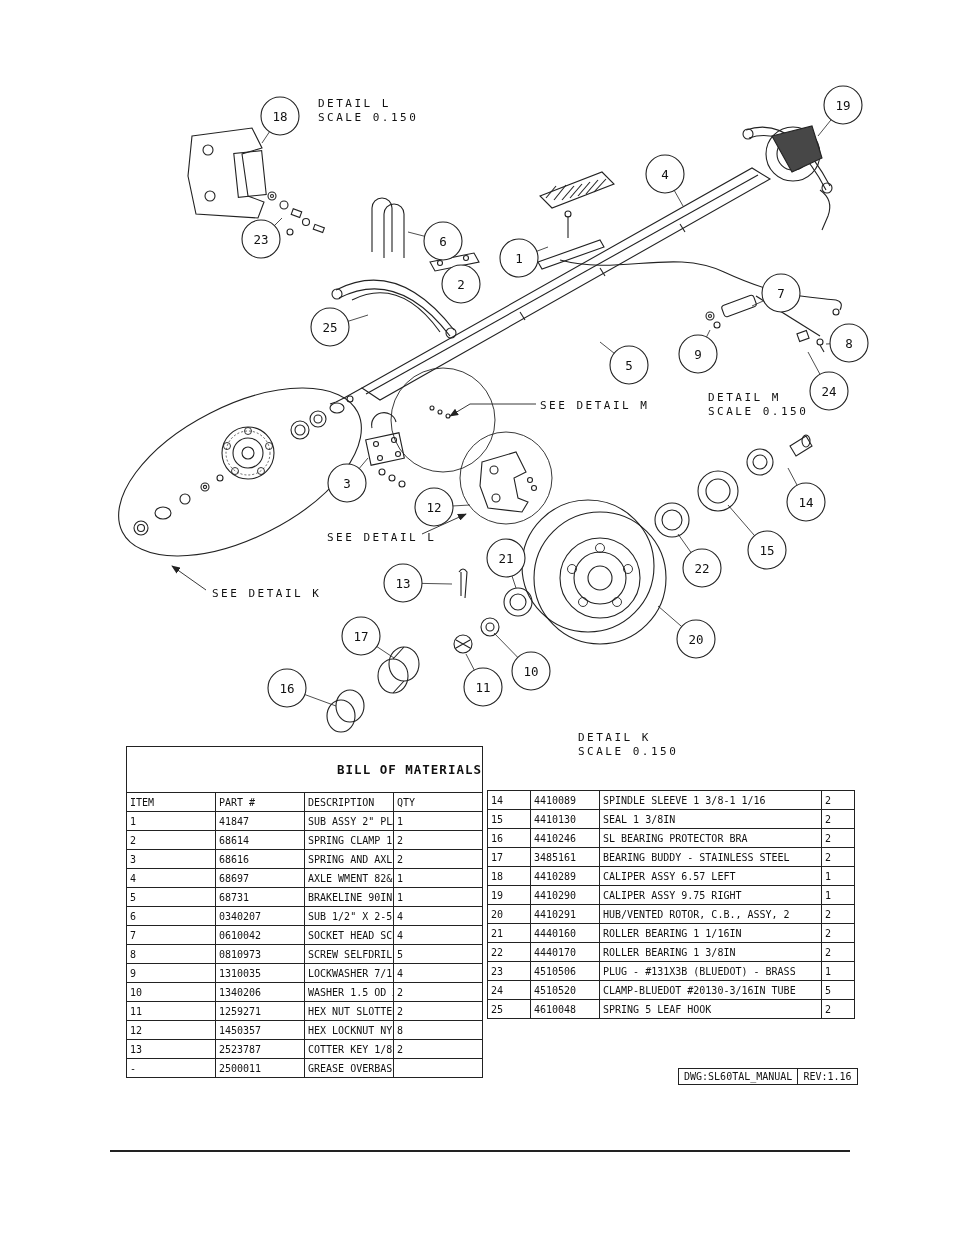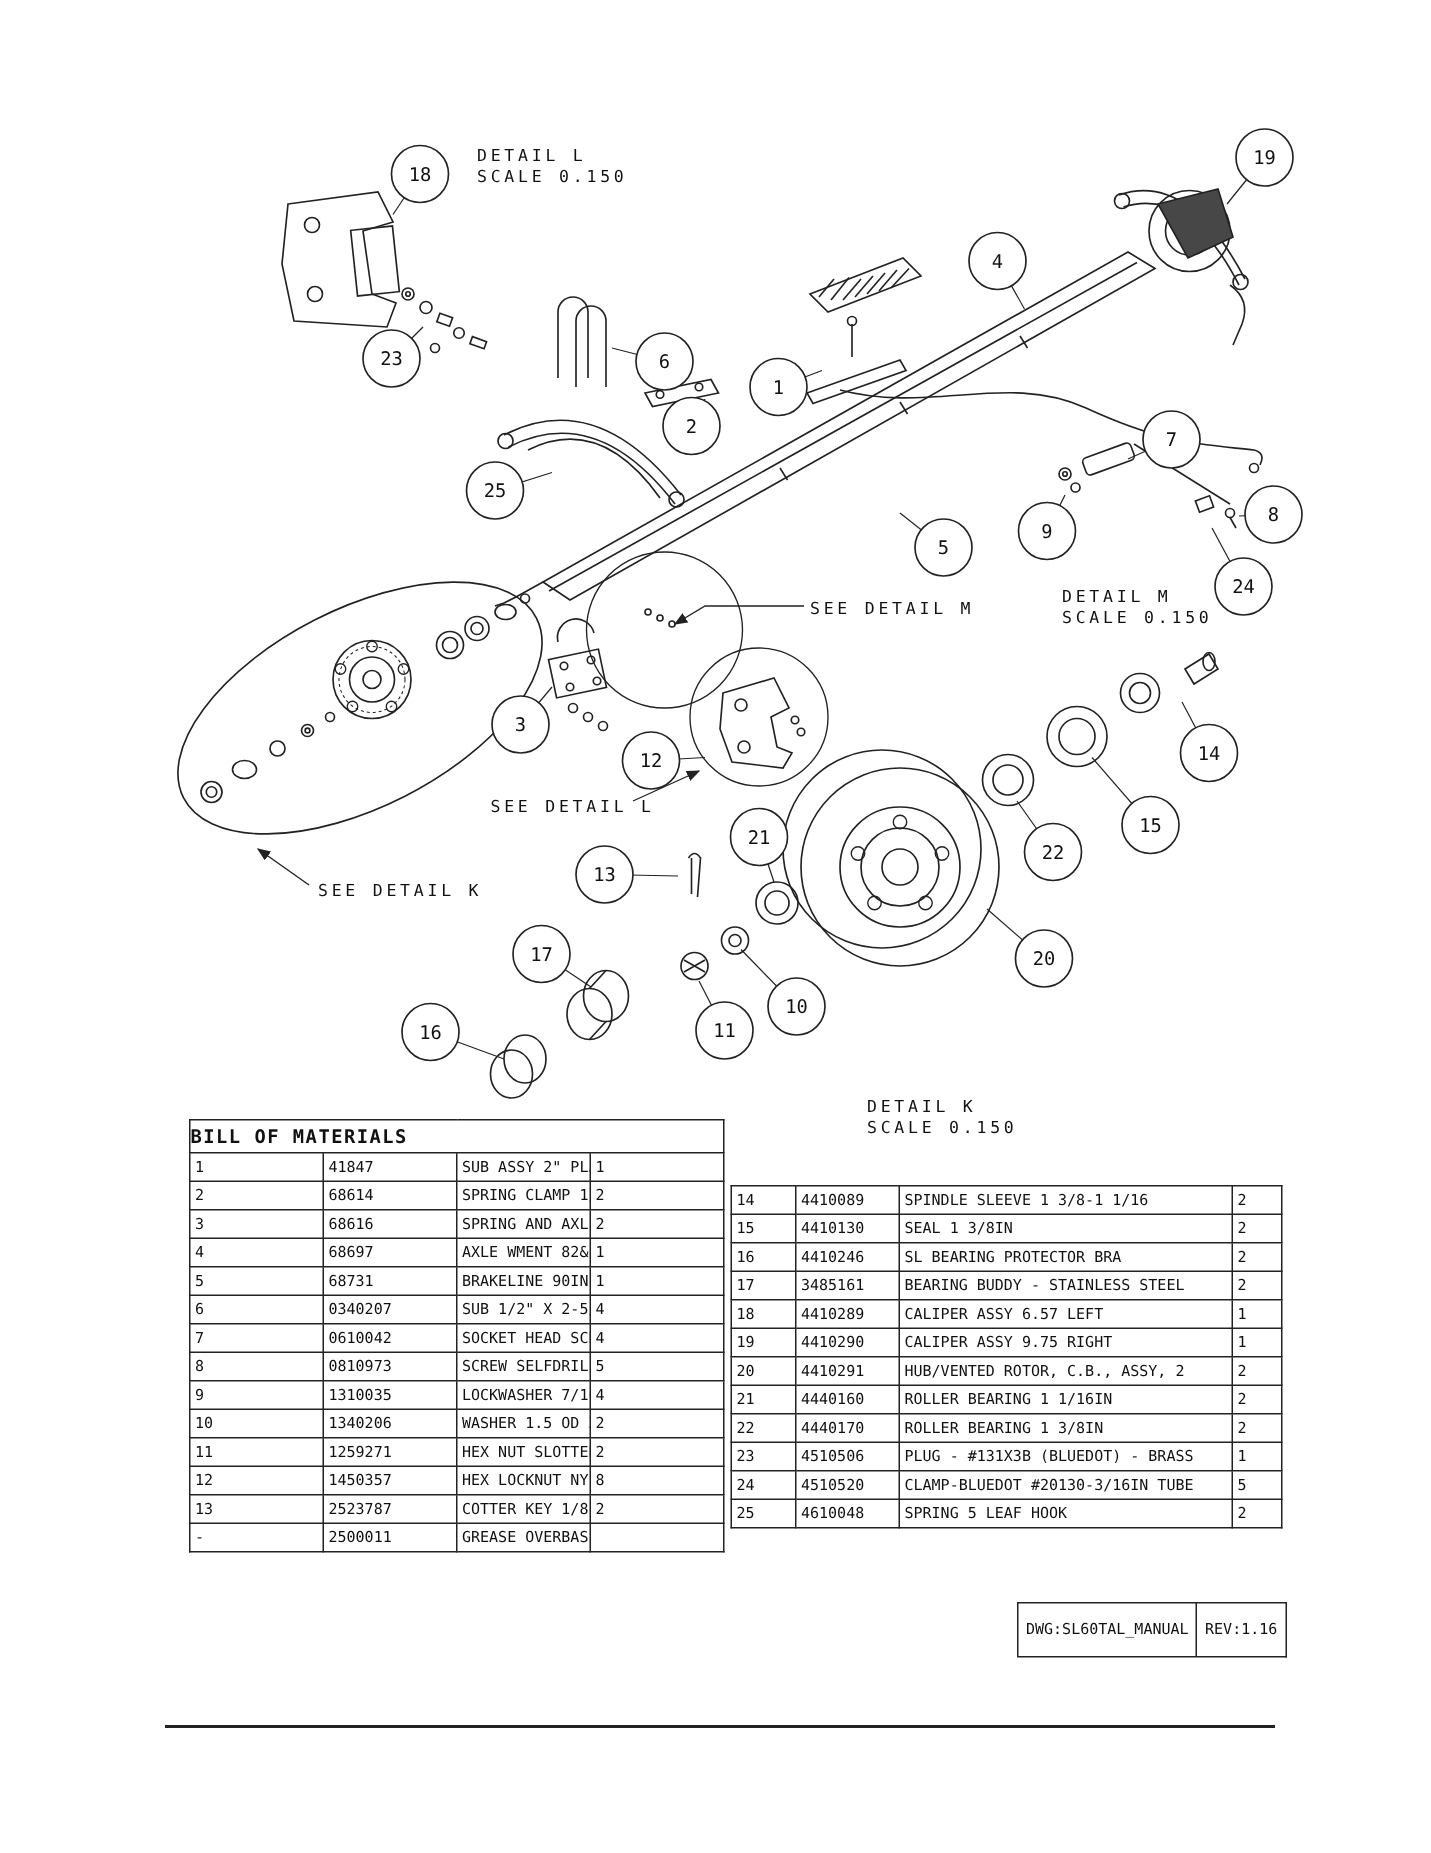--- a/index.html
+++ b/index.html
@@ -17,7 +17,7 @@
   .bom-right { position:absolute; left:487px; top:790px; width:368px; }
   table { border-collapse:collapse; width:100%; font-size:10px; table-layout:fixed; }
   td { border:1px solid #222; padding:2px 3px; height:14px; white-space:nowrap; overflow:hidden; }
-  .title-cell { font-weight:bold; text-align:left; font-size:12.5px; letter-spacing:1px; padding:3px 0; height:auto; }
+  .title-cell { font-weight:bold; text-align:right; font-size:12.5px; letter-spacing:1px; padding:15px 0; height:auto; }
   .c-item { width:36px; text-align:left; }
   .c-part { width:62px; }
   .c-desc { }

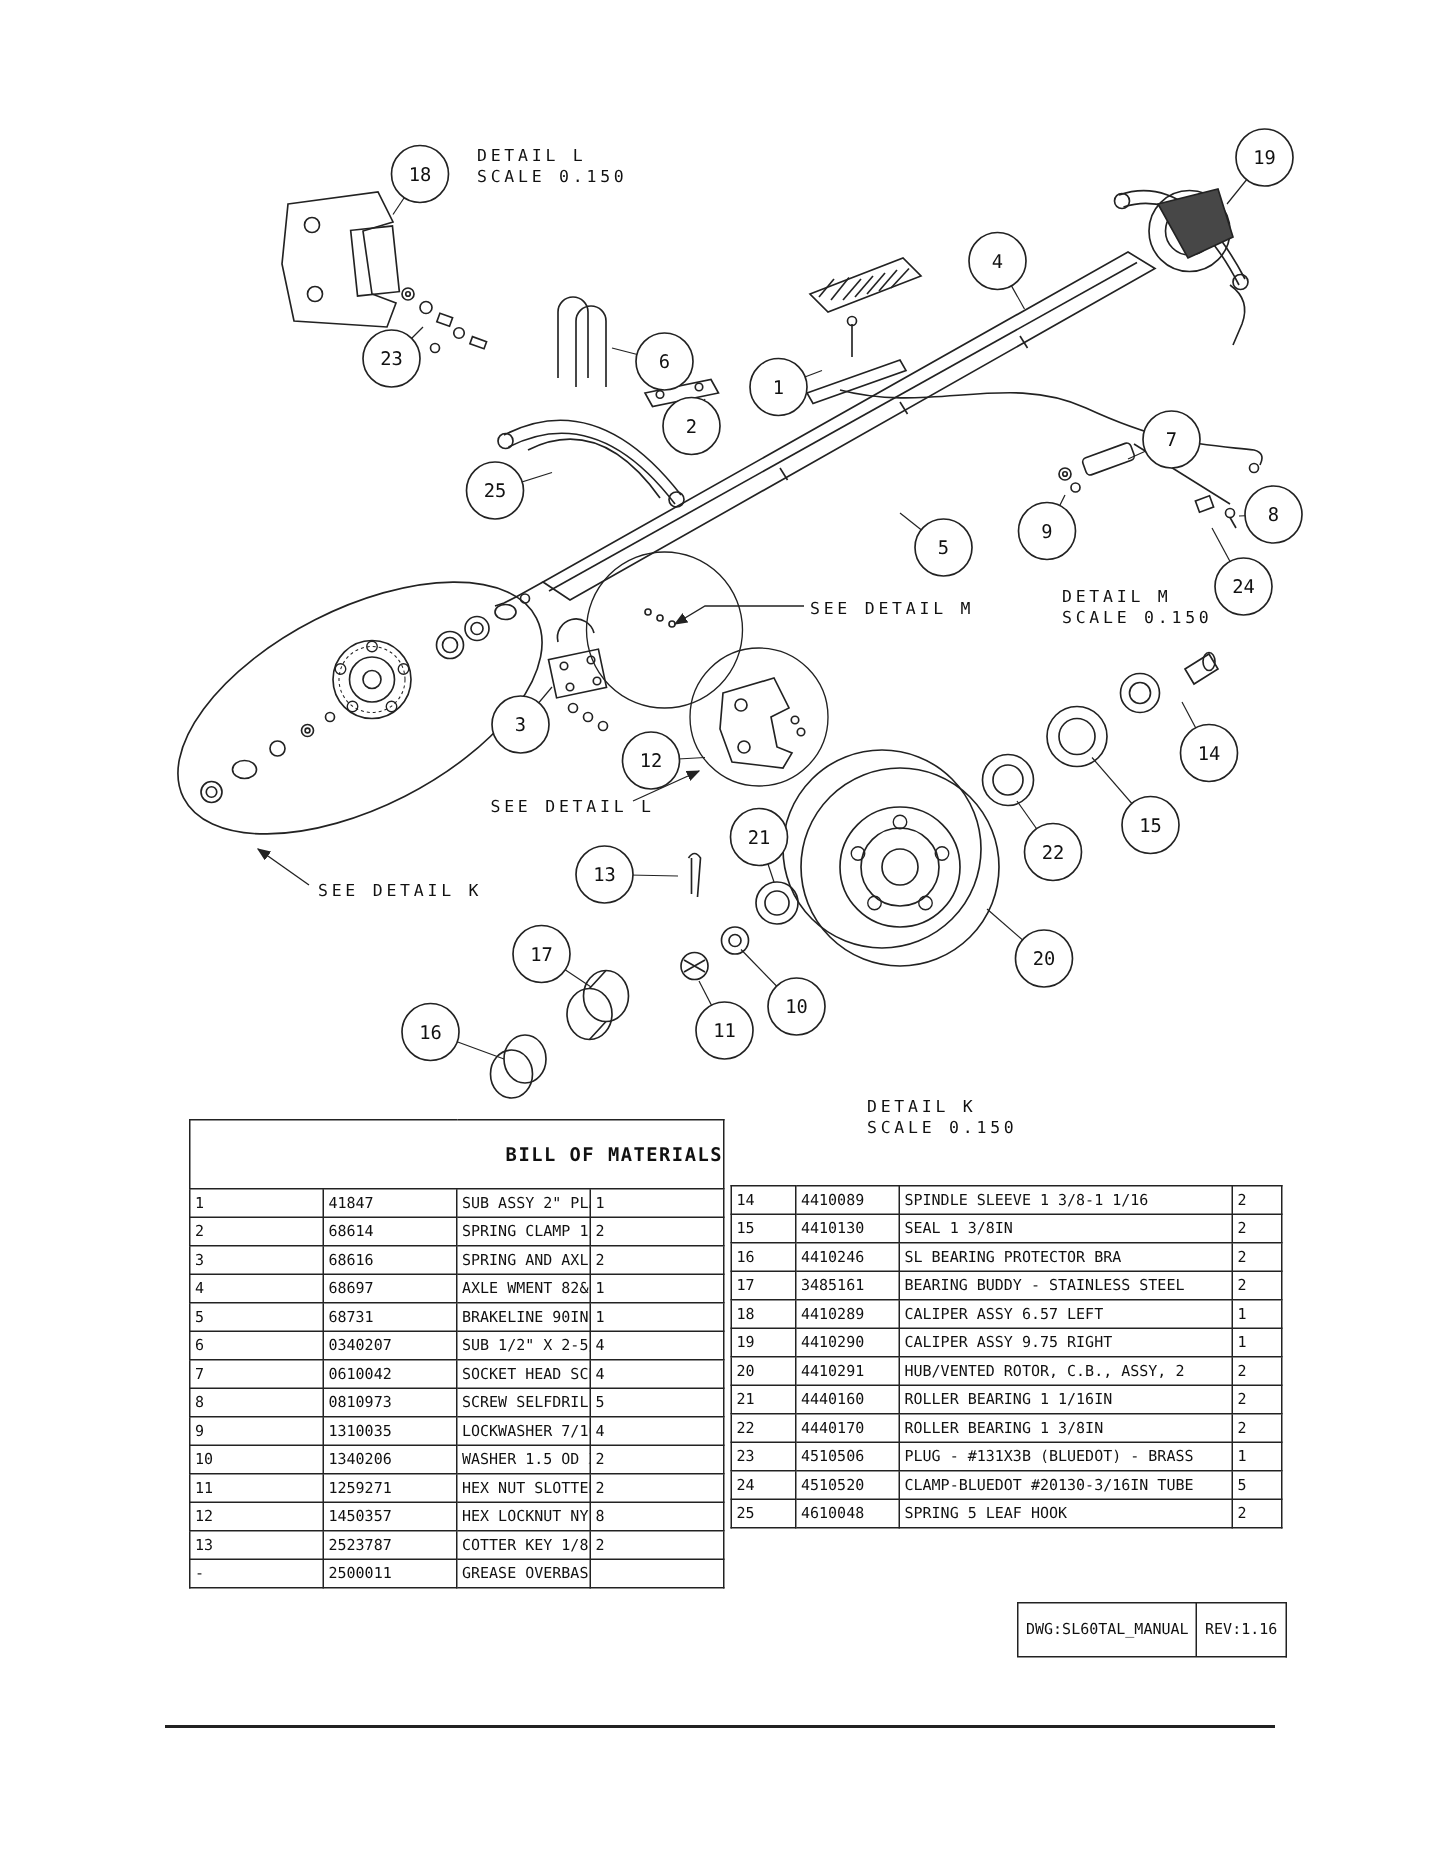--- a/index.html
+++ b/index.html
@@ -345,6 +345,12 @@
         <tr>
           <td colspan="4" class="title-cell">BILL OF MATERIALS</td>
         </tr>
+        <tr id="bom-head-row">
+            <td class="c-item">ITEM</td>
+            <td class="c-part">PART #</td>
+            <td class="c-desc">DESCRIPTION</td>
+            <td class="c-qty">QTY</td>
+          </tr>
       </thead>
       <tbody id="bom-left-body">
           <tr>

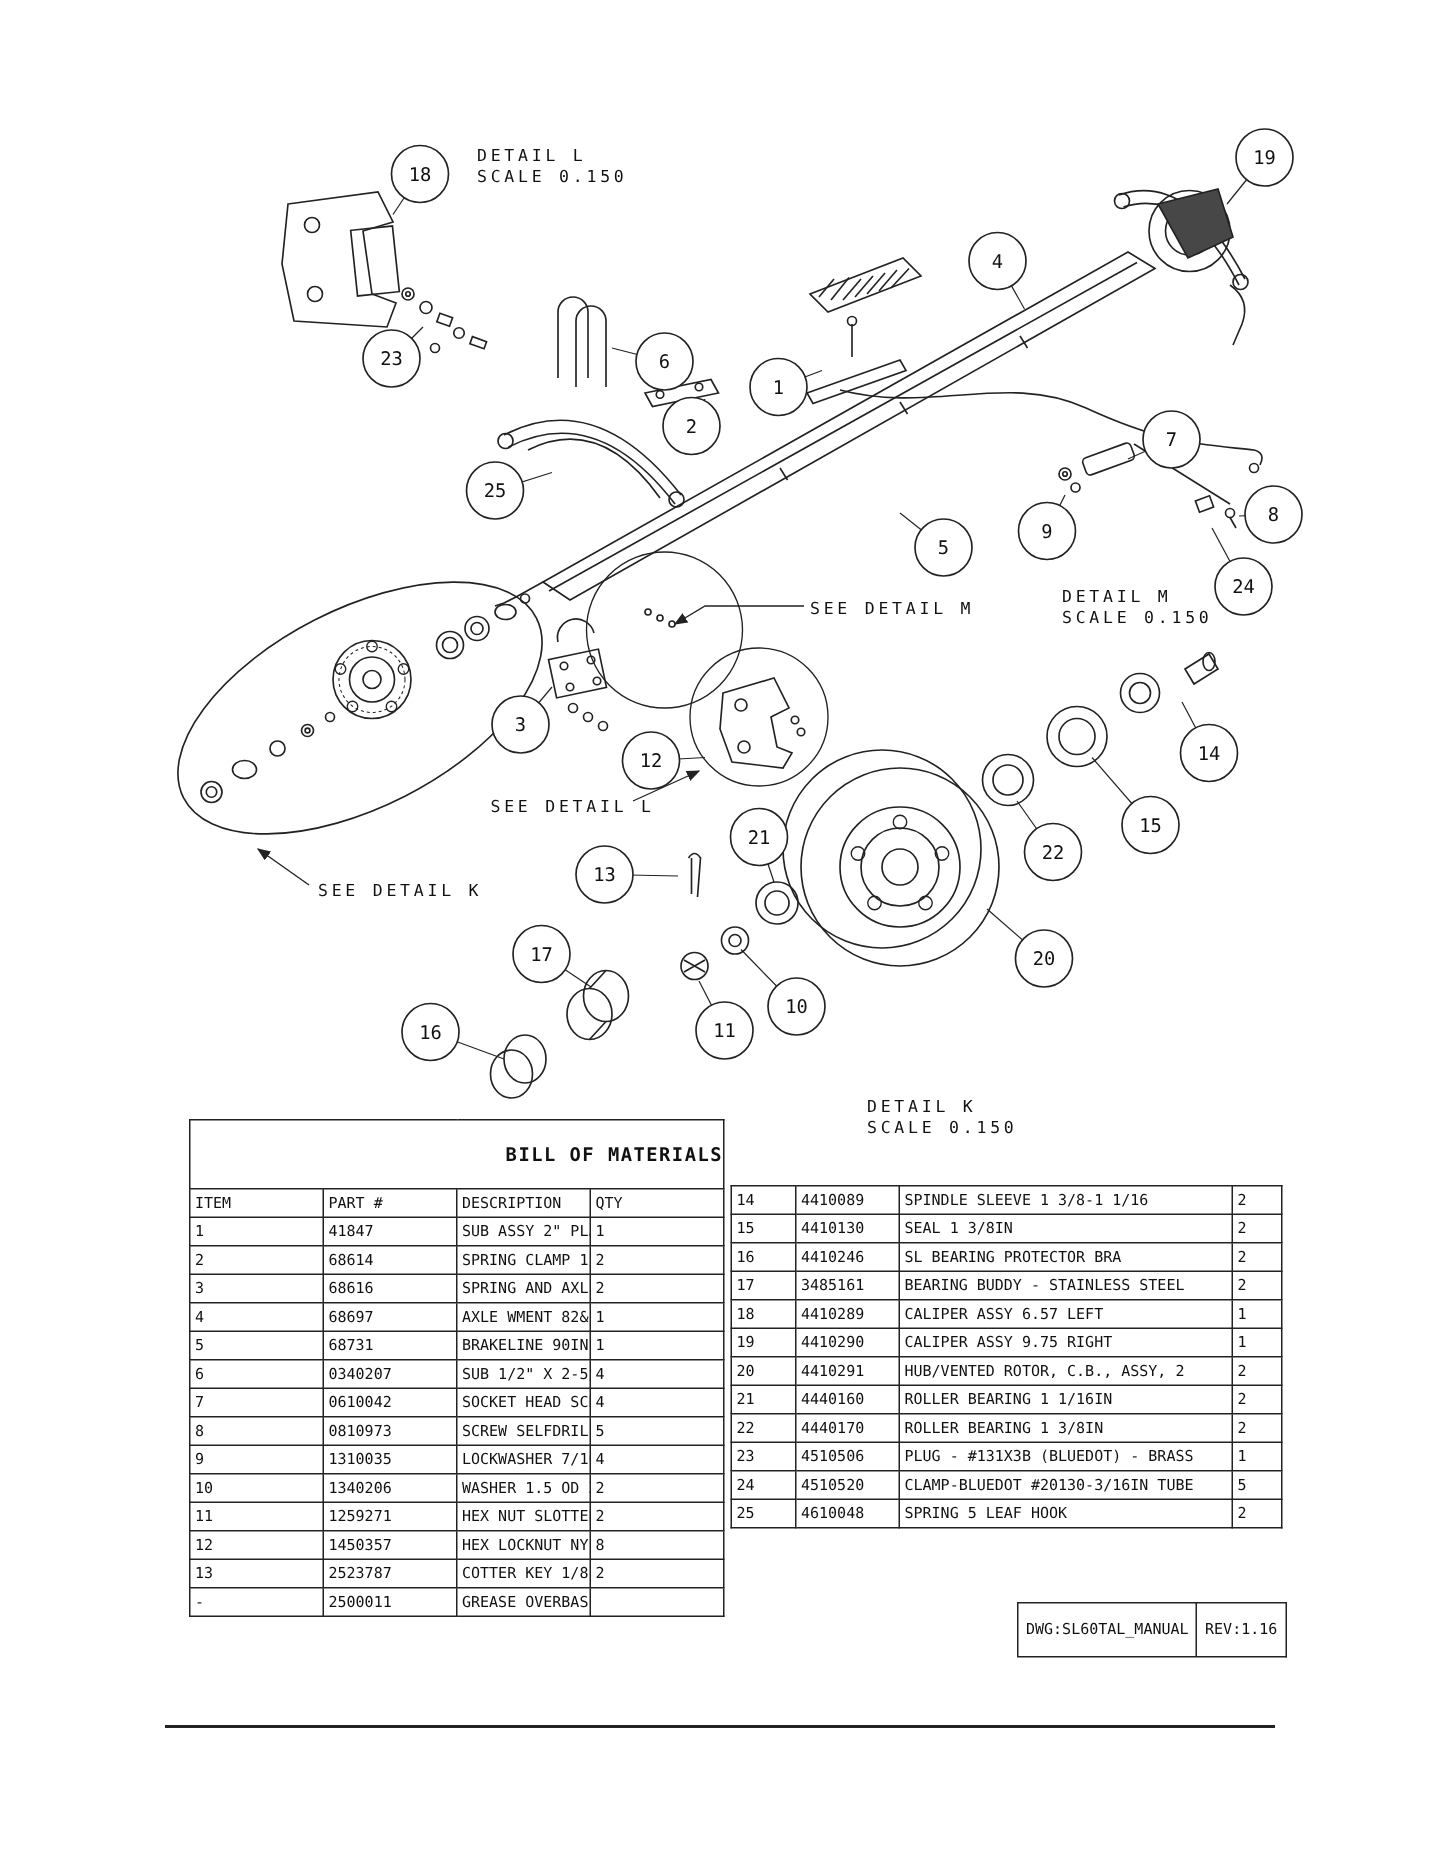--- a/index.html
+++ b/index.html
@@ -24,7 +24,7 @@
   .c-qty  { width:26px; text-align:left; }
 
   .dwg-box { position:absolute; left:678px; top:1068px; display:flex; font-size:10px; }
-  .dwg-box .cell { border:1px solid #222; padding:12px 5px; white-space:nowrap;text-align:right; }
+  .dwg-box .cell { border:1px solid #222; padding:2px 5px; white-space:nowrap;text-align:right; }
   .dwg-box .cell + .cell { border-left:none; }
 
   .bottom-rule { position:absolute; left:110px; top:1150px; width:740px; border-top:2px solid #222; }

